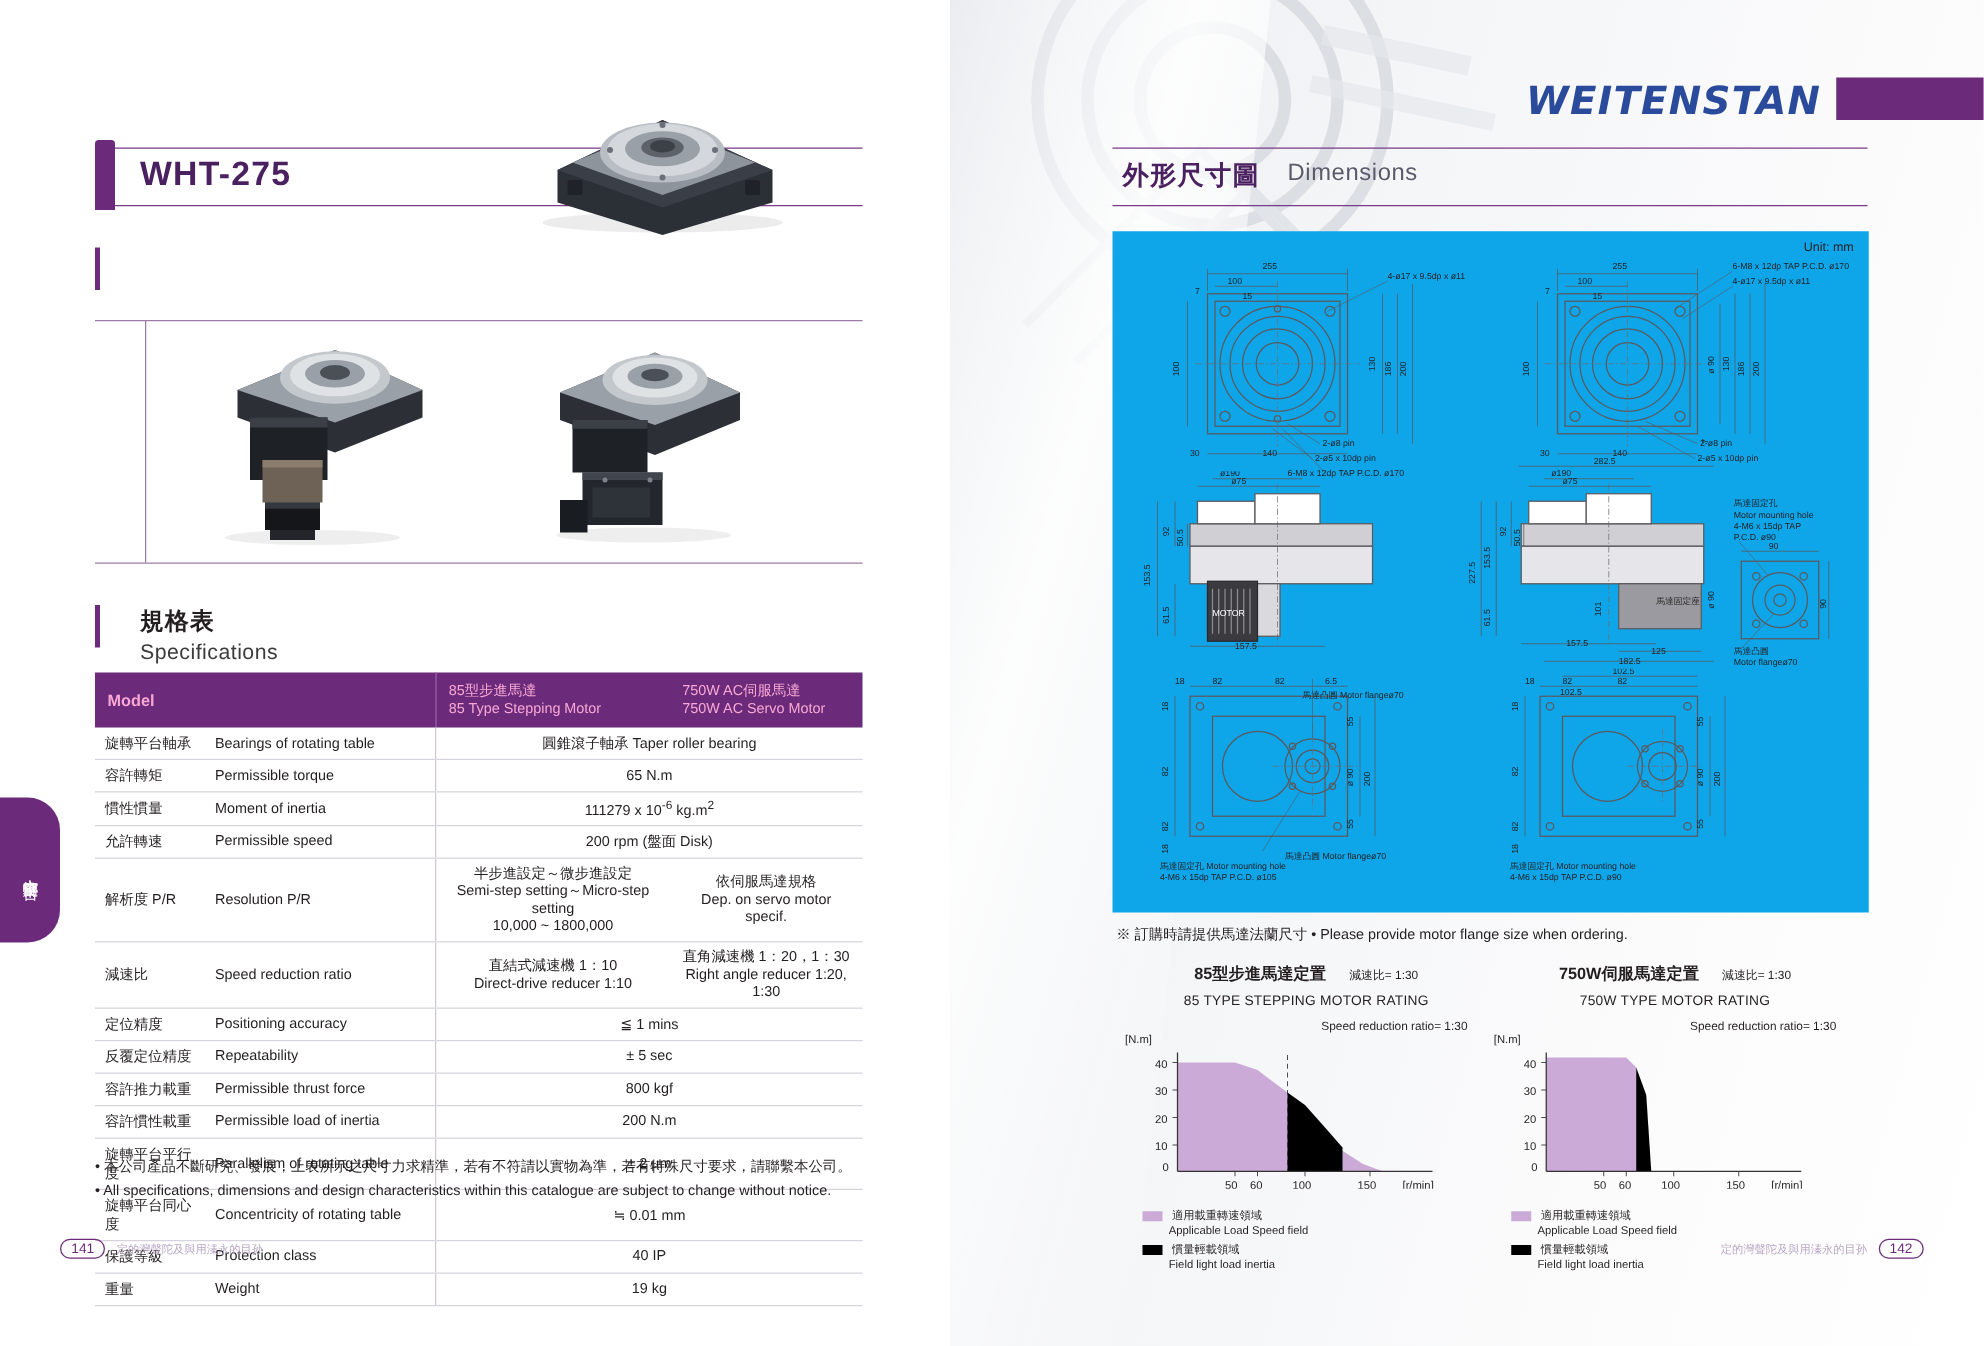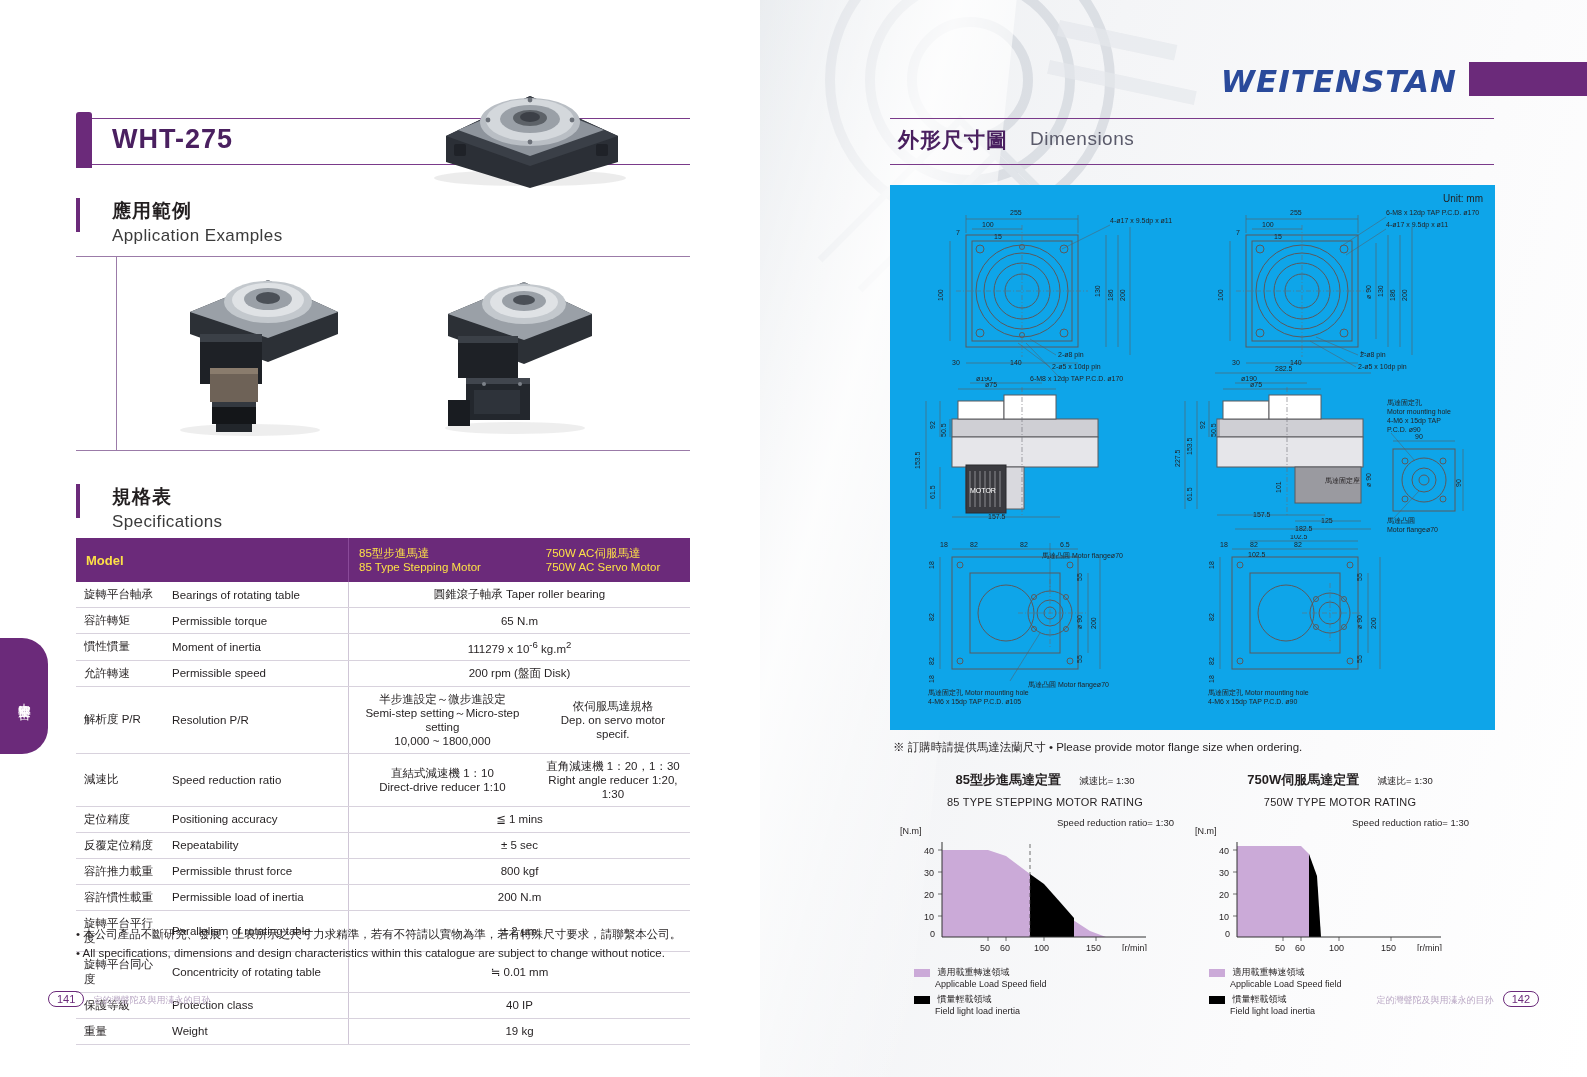--- a/index.html
+++ b/index.html
@@ -185,10 +185,6 @@
     </svg>
   </div>
 
-  <div class="sec" style="left:112px;top:198px;">
-    <div class="cn">應用範例</div>
-    <div class="en">Application Examples</div>
-  </div>
   <div class="sec-bar" style="top:198px;"></div>
   <div class="sec-rule" style="top:256px;"></div>
   <div class="sec-rule" style="top:450px;"></div>

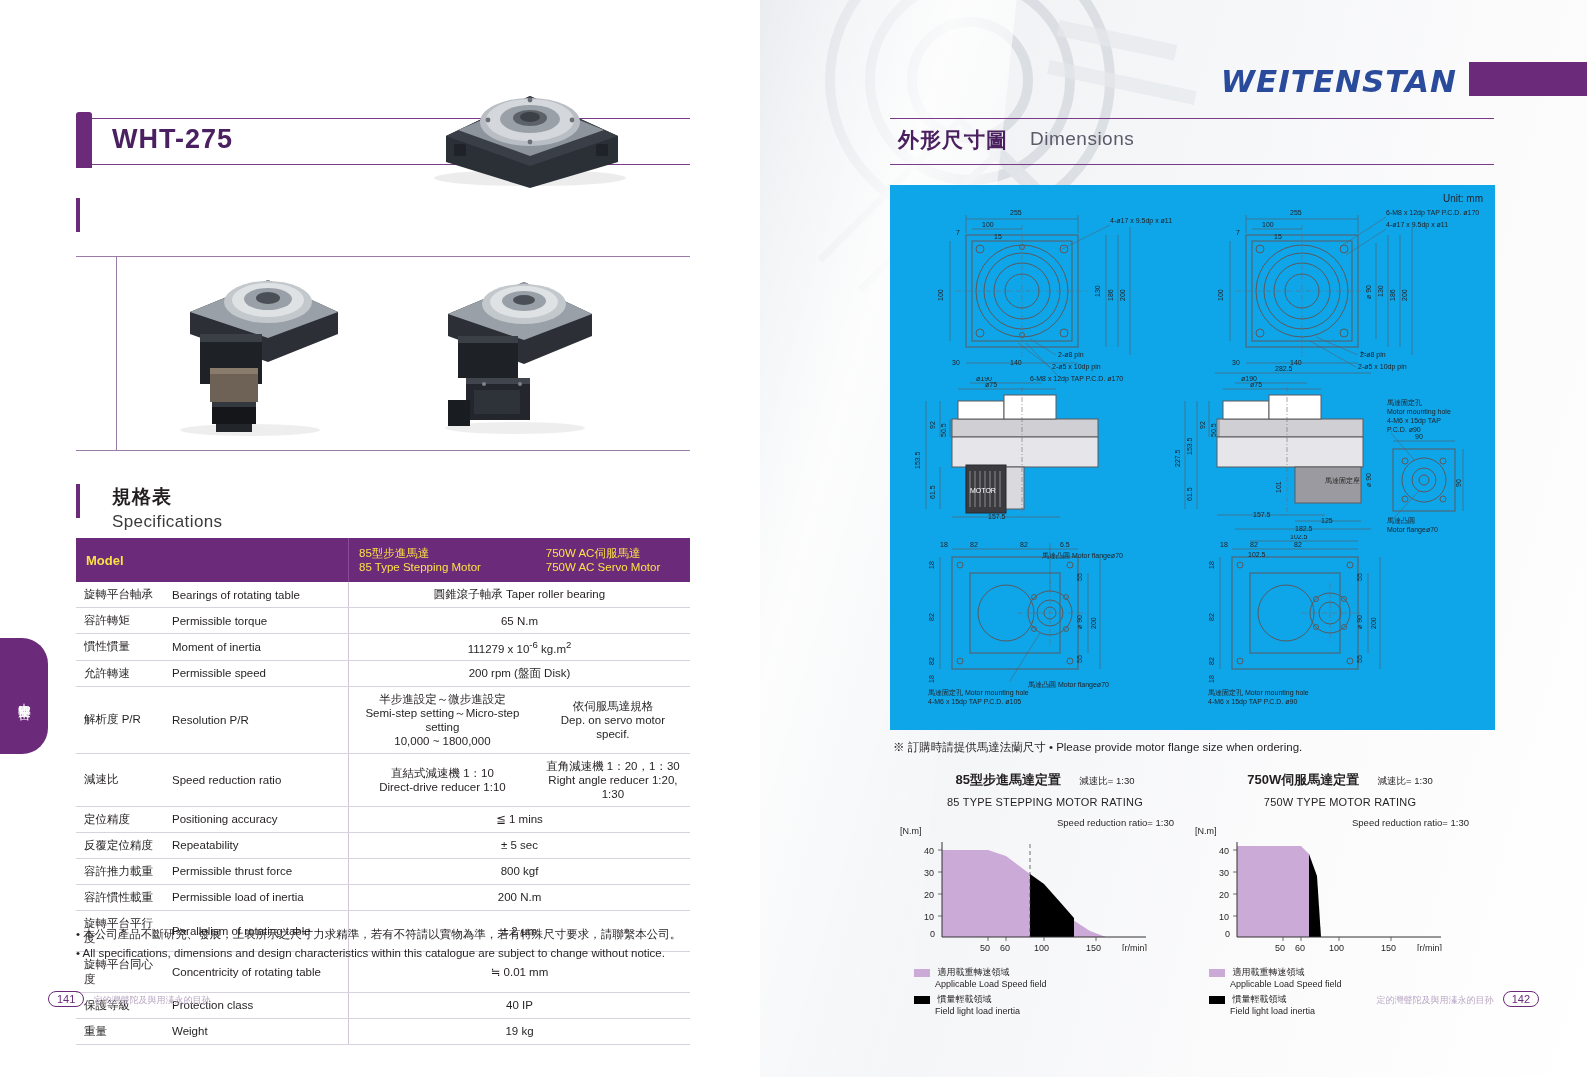--- a/index.html
+++ b/index.html
@@ -78,7 +78,7 @@
     position:absolute;left:76px;top:538px;width:614px;border-collapse:collapse;font-size:11.5px;
   }
   table.spec th{
-    background:#6b2a7a;color:#fde047;font-weight:bold;text-align:left;padding:8px 10px;font-size:13px;
+    background:#6b2a7a;color:#f9a8d4;font-weight:bold;text-align:left;padding:8px 10px;font-size:13px;
   }
   table.spec th.c{text-align:left;font-size:11.5px;font-weight:normal;line-height:14px;}
   table.spec td{

